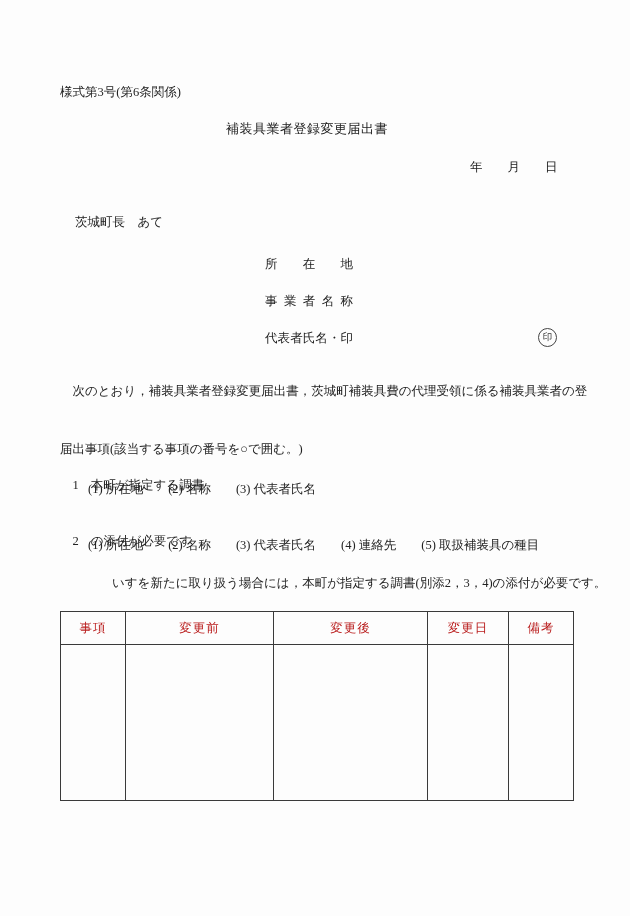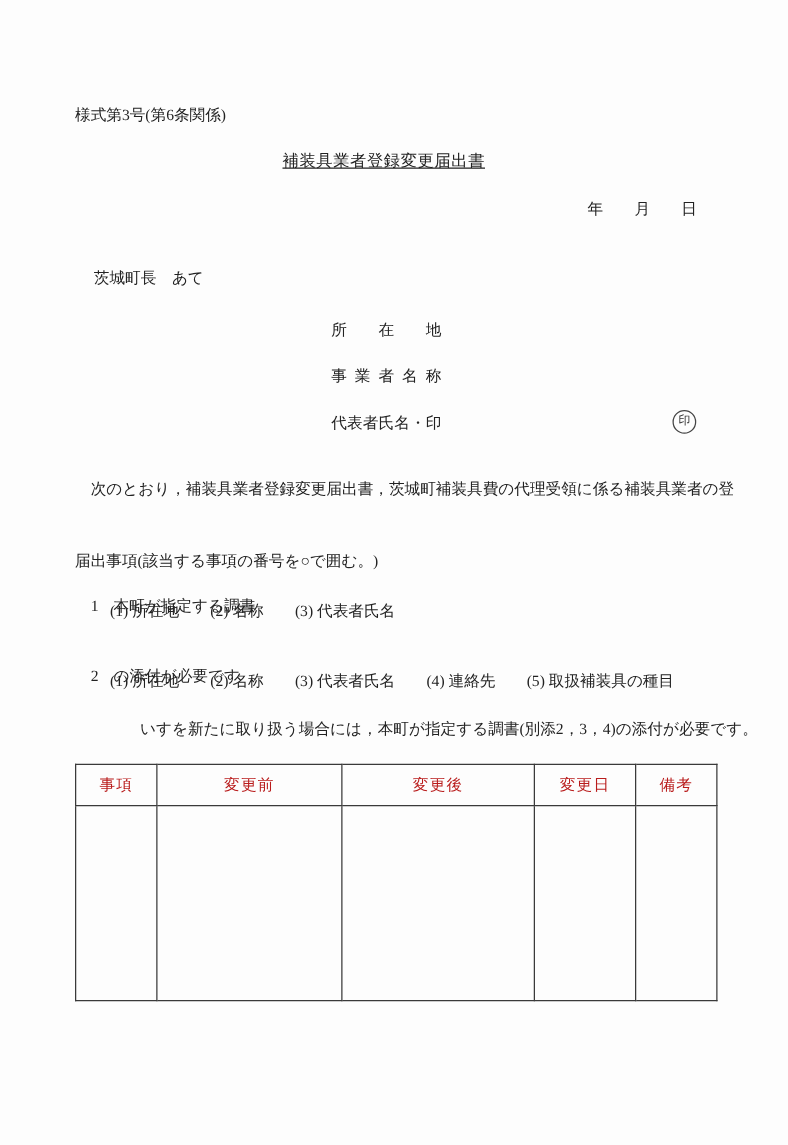--- a/index.html
+++ b/index.html
@@ -25,7 +25,6 @@
     font-size: 13px;
     letter-spacing: 0.5px;
     white-space: pre;
-    text-decoration: underline;
   }
   .date-line { left: 470px; top: 159px; }
   .addressee { left: 75px; top: 214px; }

